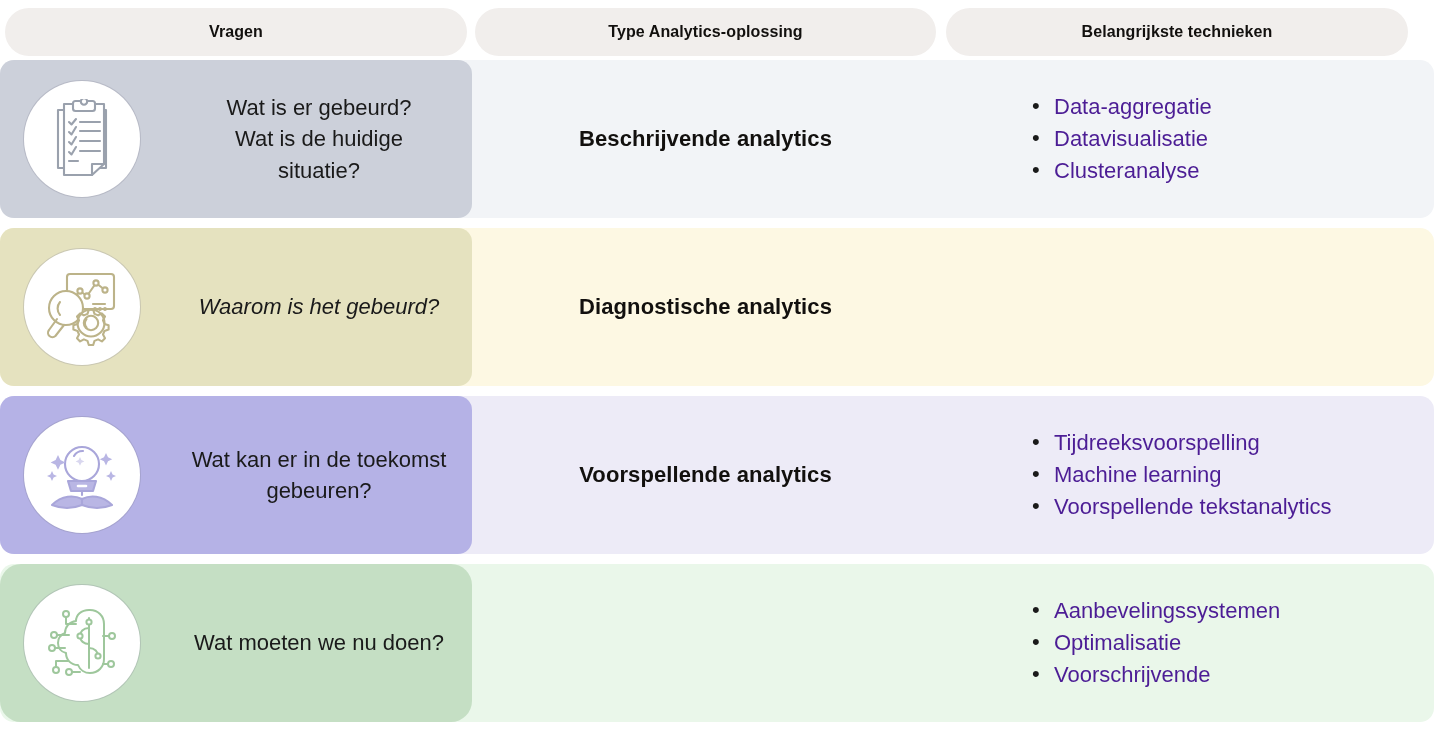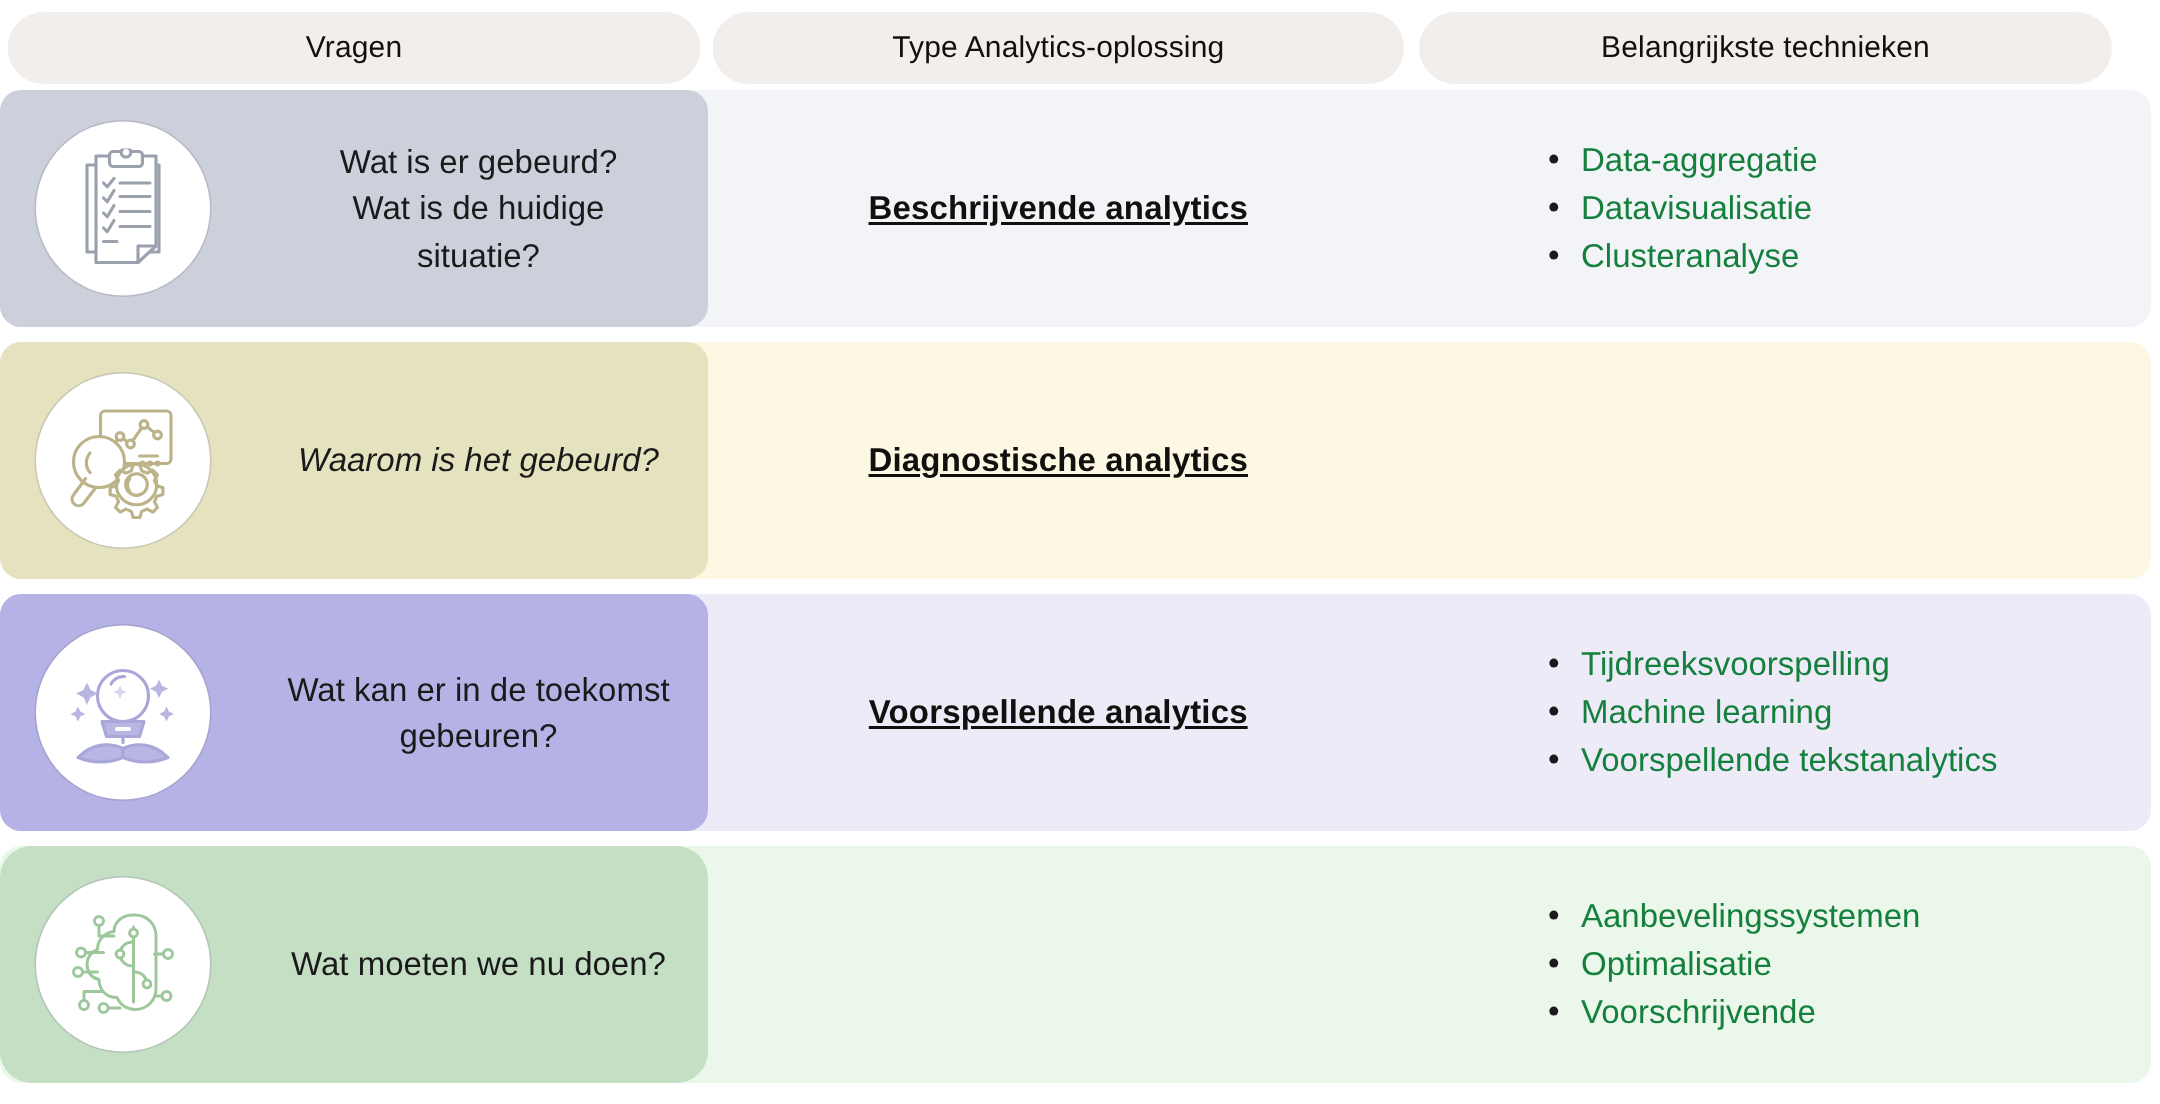--- a/index.html
+++ b/index.html
@@ -37,8 +37,8 @@
   .hdr-2 { left: 475px; width: 461px; }
   .hdr-3 { left: 946px; width: 462px; }
   .hdr span {
-    font-size: 20px;
-    font-weight: normal;
+    font-size: 16px;
+    font-weight: bold;
     color: #12100e;
     letter-spacing: 0.1px;
   }

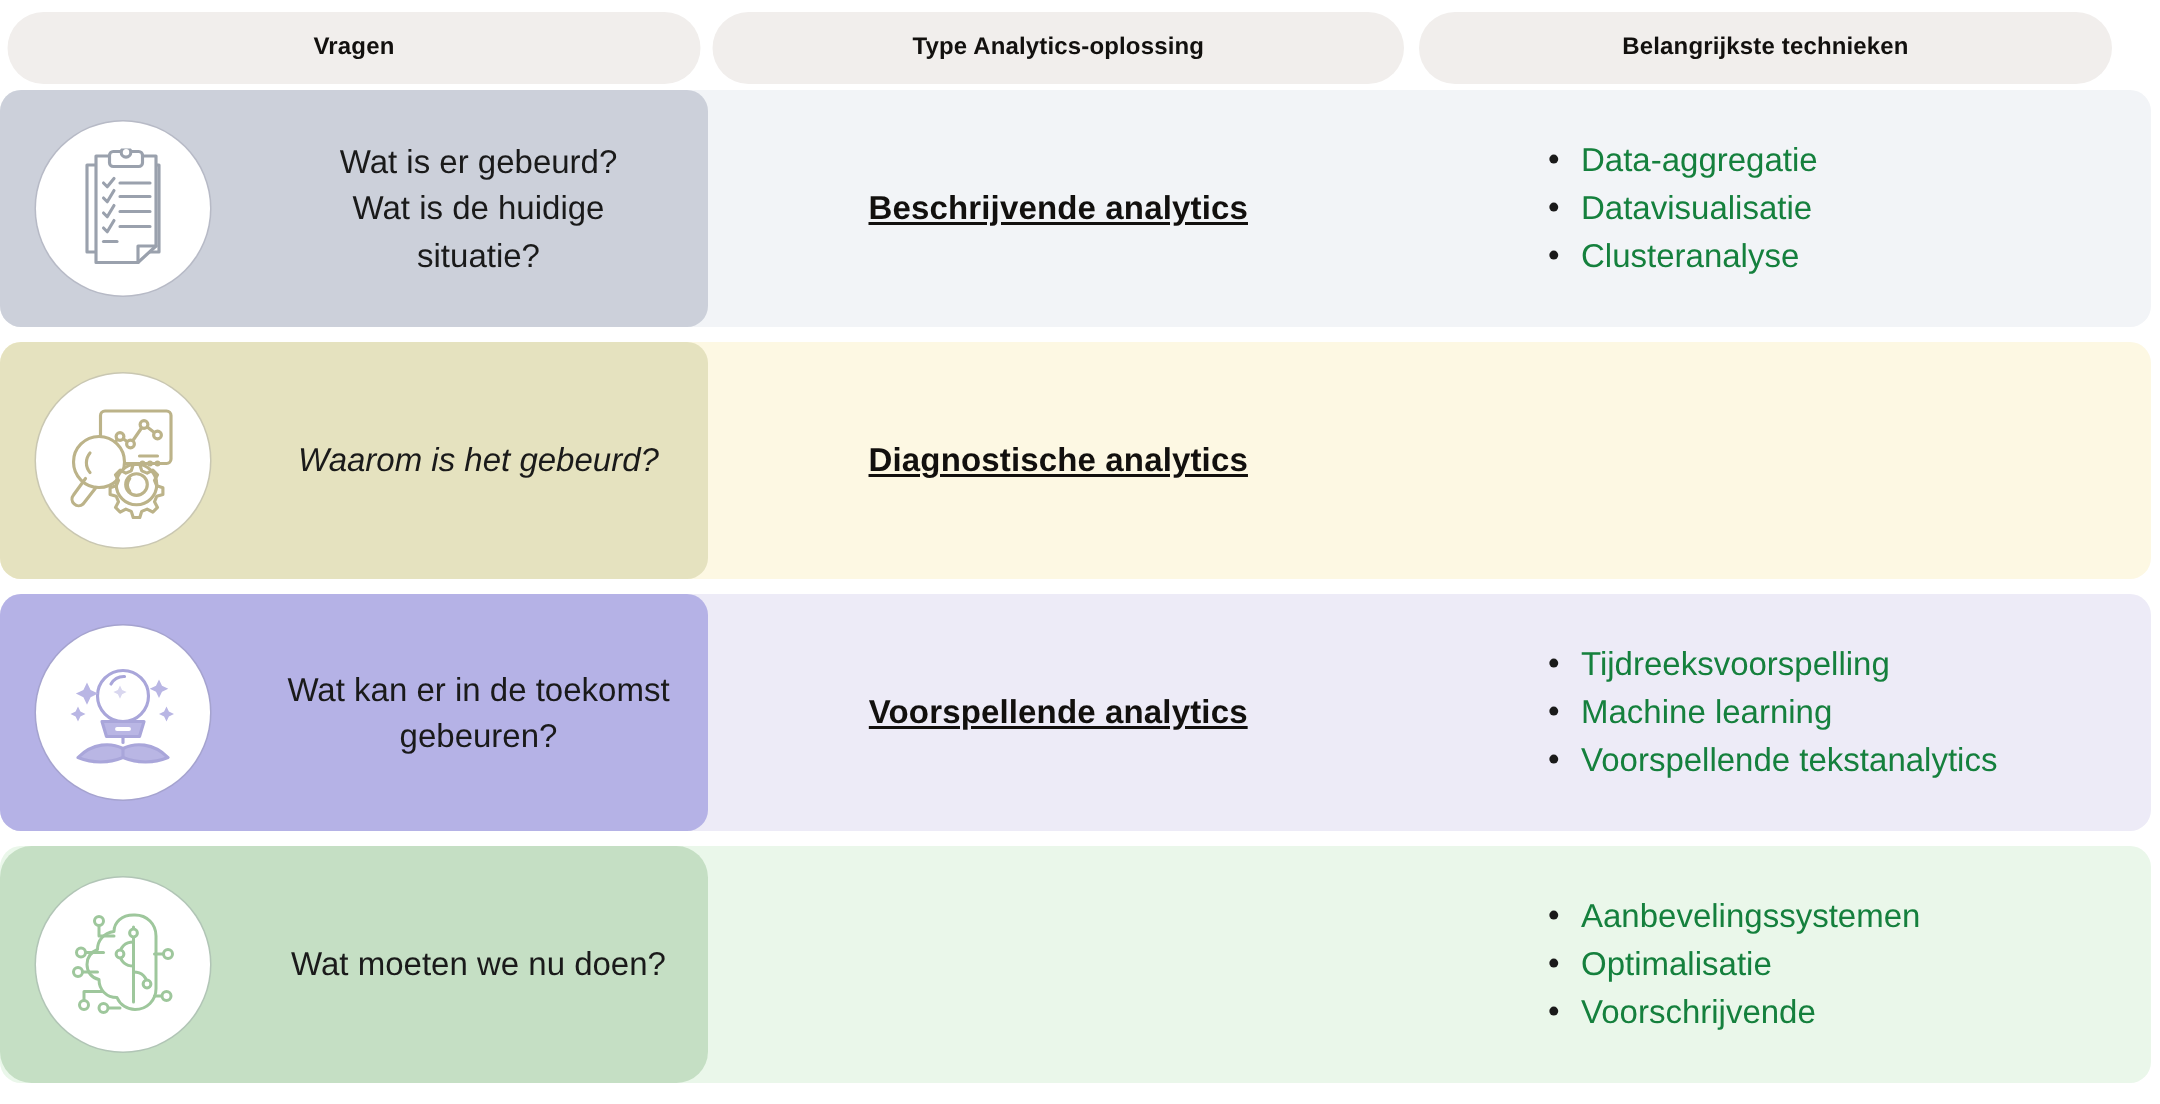--- a/index.html
+++ b/index.html
@@ -124,7 +124,7 @@
     padding-left: 26px;
     font-size: 22px;
     line-height: 1.45;
-    color: #15803d;
+    color: #4c1d95;
     white-space: nowrap;
   }
   .tech li::before {

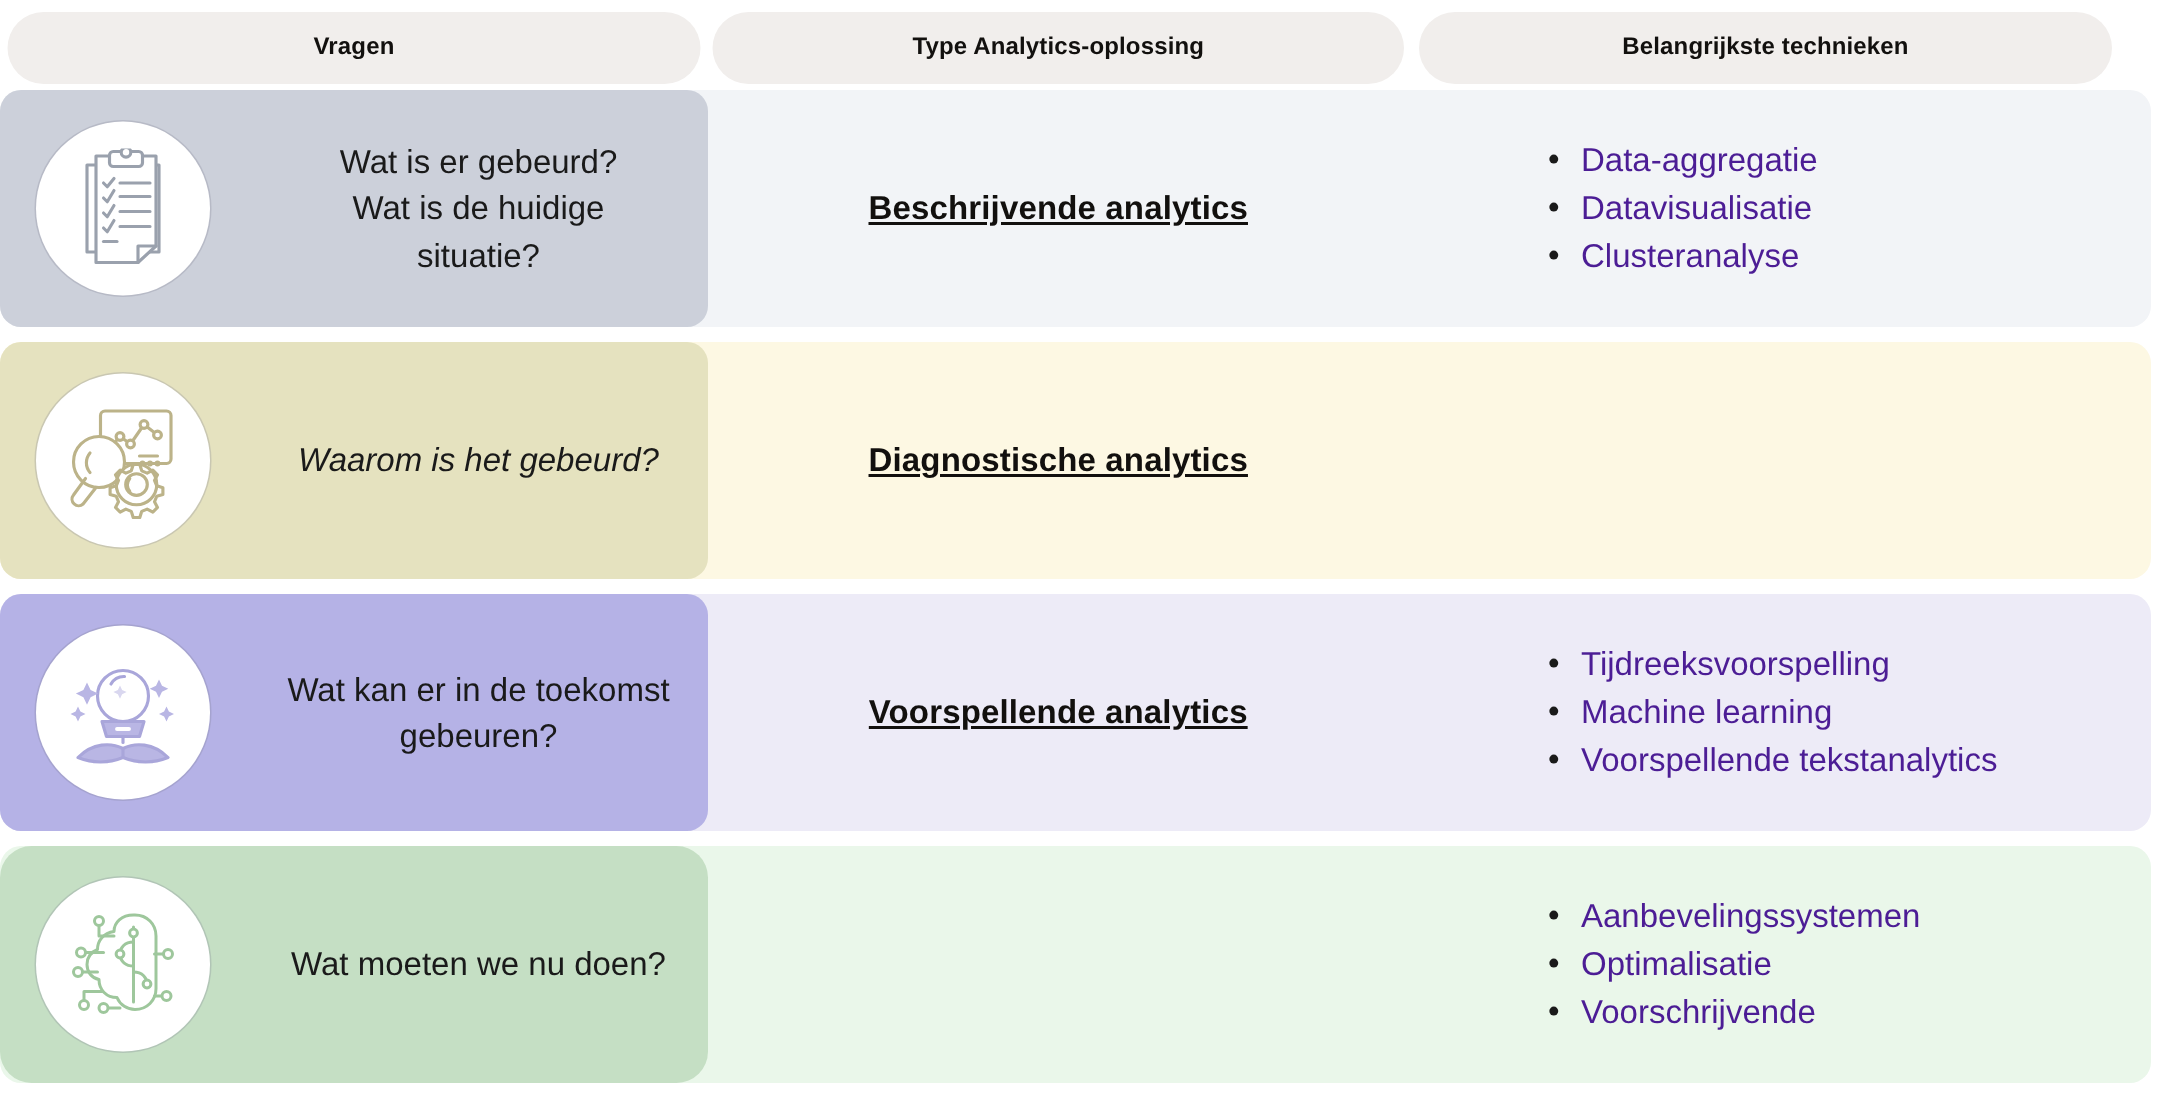--- a/index.html
+++ b/index.html
@@ -106,7 +106,6 @@
     font-weight: bold;
     color: #12100e;
     letter-spacing: 0.1px;
-    text-decoration: underline;
   }
 
   

